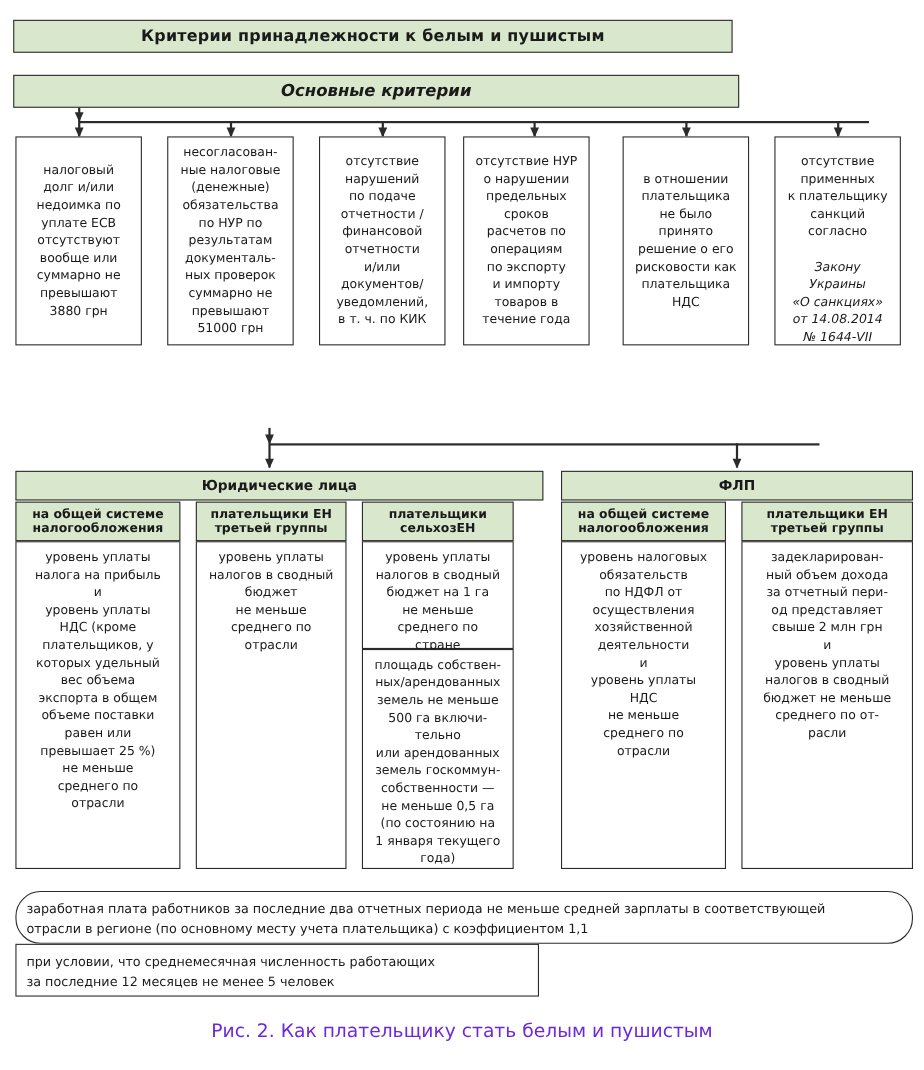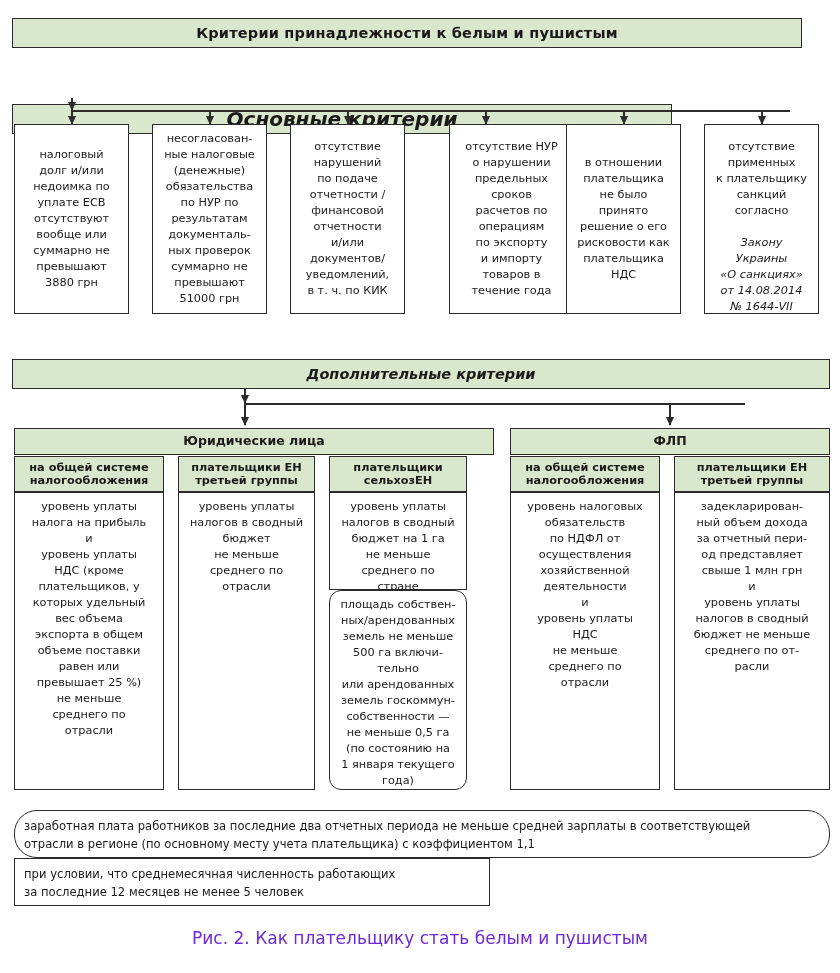--- a/index.html
+++ b/index.html
@@ -35,7 +35,7 @@
 
   
   #banner-main {
-    left: 12px; top: 18px; width: 790px; height: 30px;
+    left: 12px; top: 18px; width: 654px; height: 30px;
     font-size: 14.5px; letter-spacing: .2px;
   }
   #banner-basic {

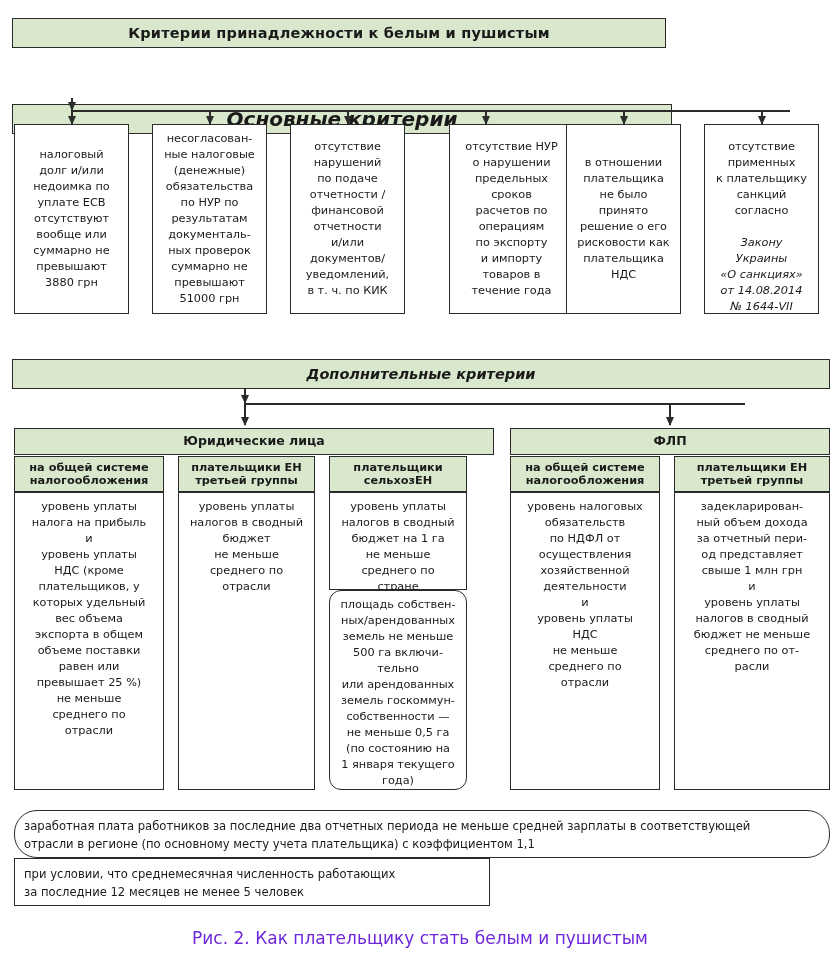--- a/index.html
+++ b/index.html
@@ -40,8 +40,7 @@
   }
   #banner-basic {
     left: 12px; top: 68px; width: 660px; height: 30px;
-    font-size: 20px;
-    margin-top: 36px;
+    font-size: 15px;
   }
   #banner-extra {
     left: 12px; top: 359px; width: 818px; height: 30px;

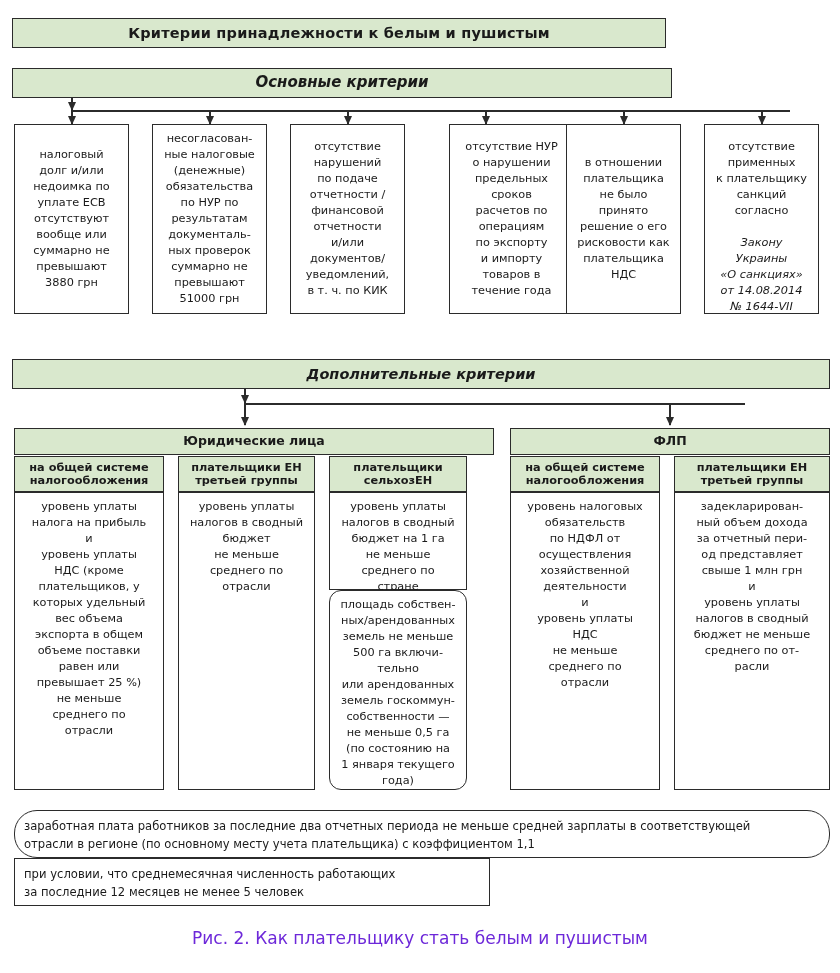--- a/index.html
+++ b/index.html
@@ -167,7 +167,7 @@
 в т. ч. по КИК</span>
   </div>
 
-  <div class="abs bx crit-card" style="left:449px; width:125px;">
+  <div class="abs bx crit-card" style="left:421px; width:115px;">
     <span class="txt">отсутствие НУР
 о нарушении
 предельных

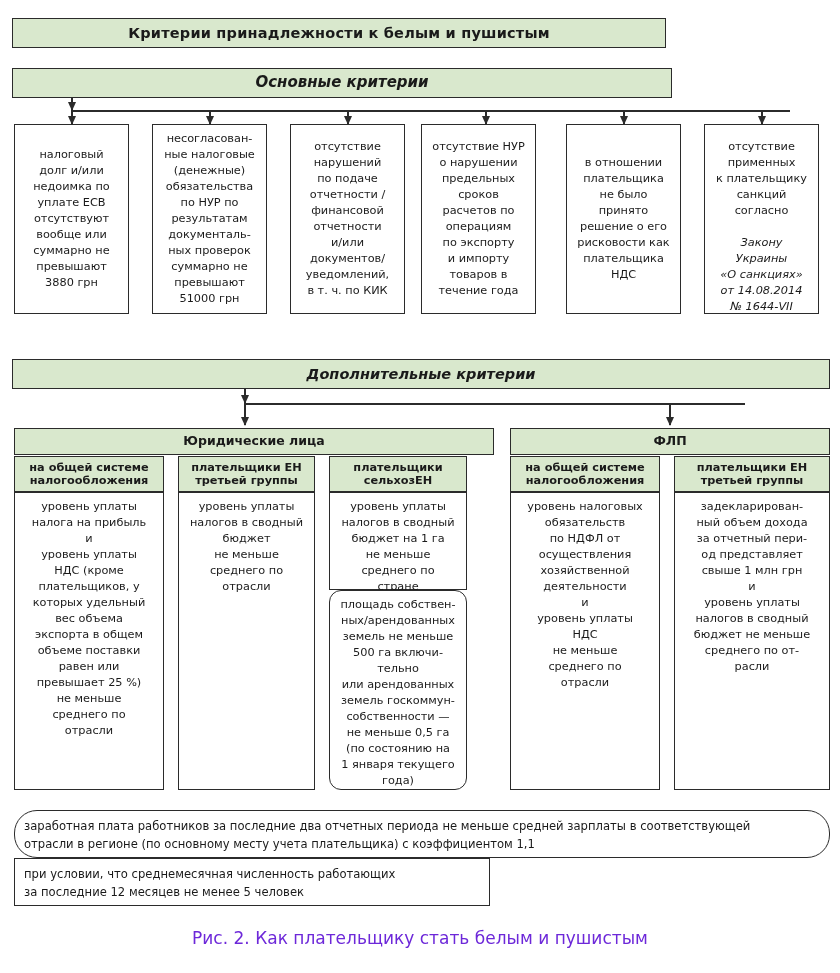--- a/index.html
+++ b/index.html
@@ -206,7 +206,6 @@
     </span>
   </div>
 
-  <div class="abs bx green bar-title italic" id="banner-extra">Дополнительные критерии</div>
 
   <div class="hline" style="left:245px; top:403px; width:500px;"></div>
   <div class="arrow" style="left:244px; top:389px; height:14px;"></div>

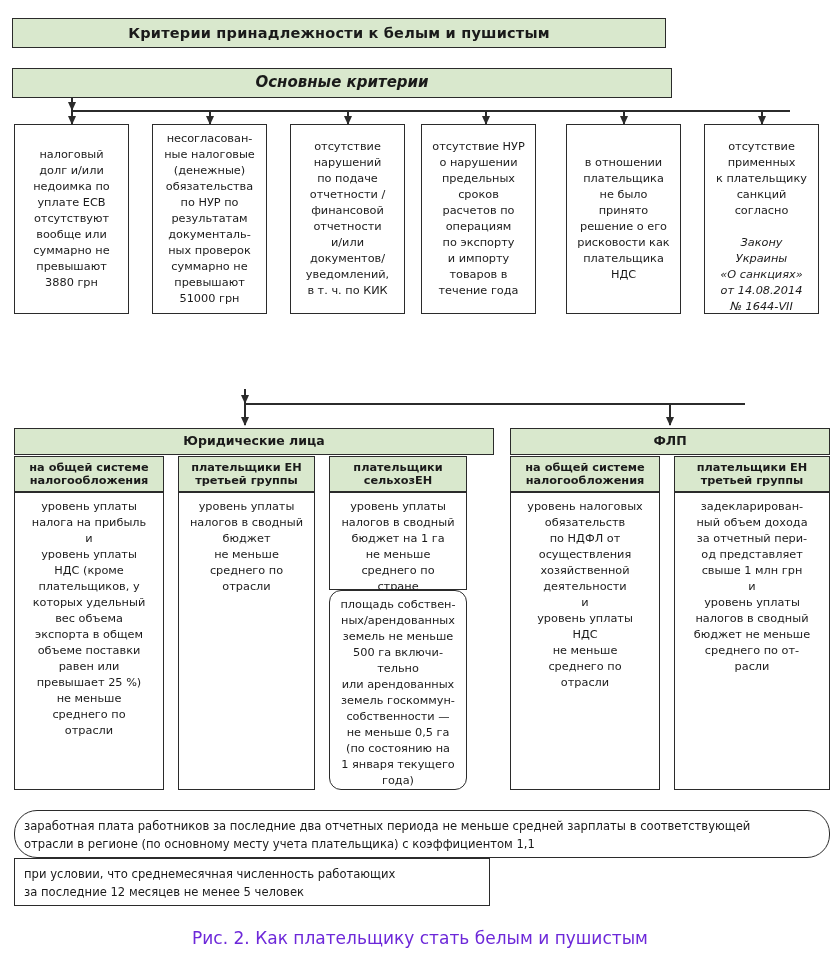--- a/index.html
+++ b/index.html
@@ -285,7 +285,7 @@
 ный объем дохода
 за отчетный пери-
 од представляет
-свыше 1 млн грн
+свыше 2 млн грн
 и
 уровень уплаты
 налогов в сводный

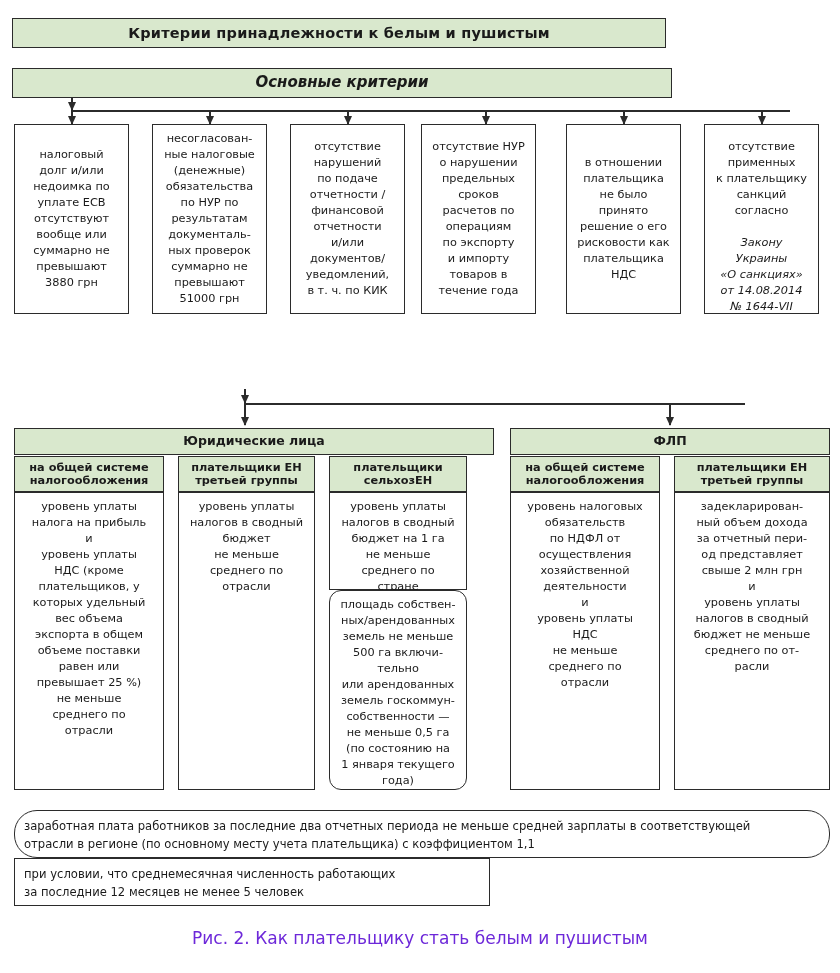--- a/index.html
+++ b/index.html
@@ -249,7 +249,7 @@
 не меньше
 среднего по
 стране</div>
-  <div class="abs bx sub-body" style="left:329px; top:590px; width:138px; height:200px;border-radius:12px;">площадь собствен-
+  <div class="abs bx sub-body" style="left:329px; top:590px; width:138px; height:200px;">площадь собствен-
 ных/арендованных
 земель не меньше
 500 га включи-

